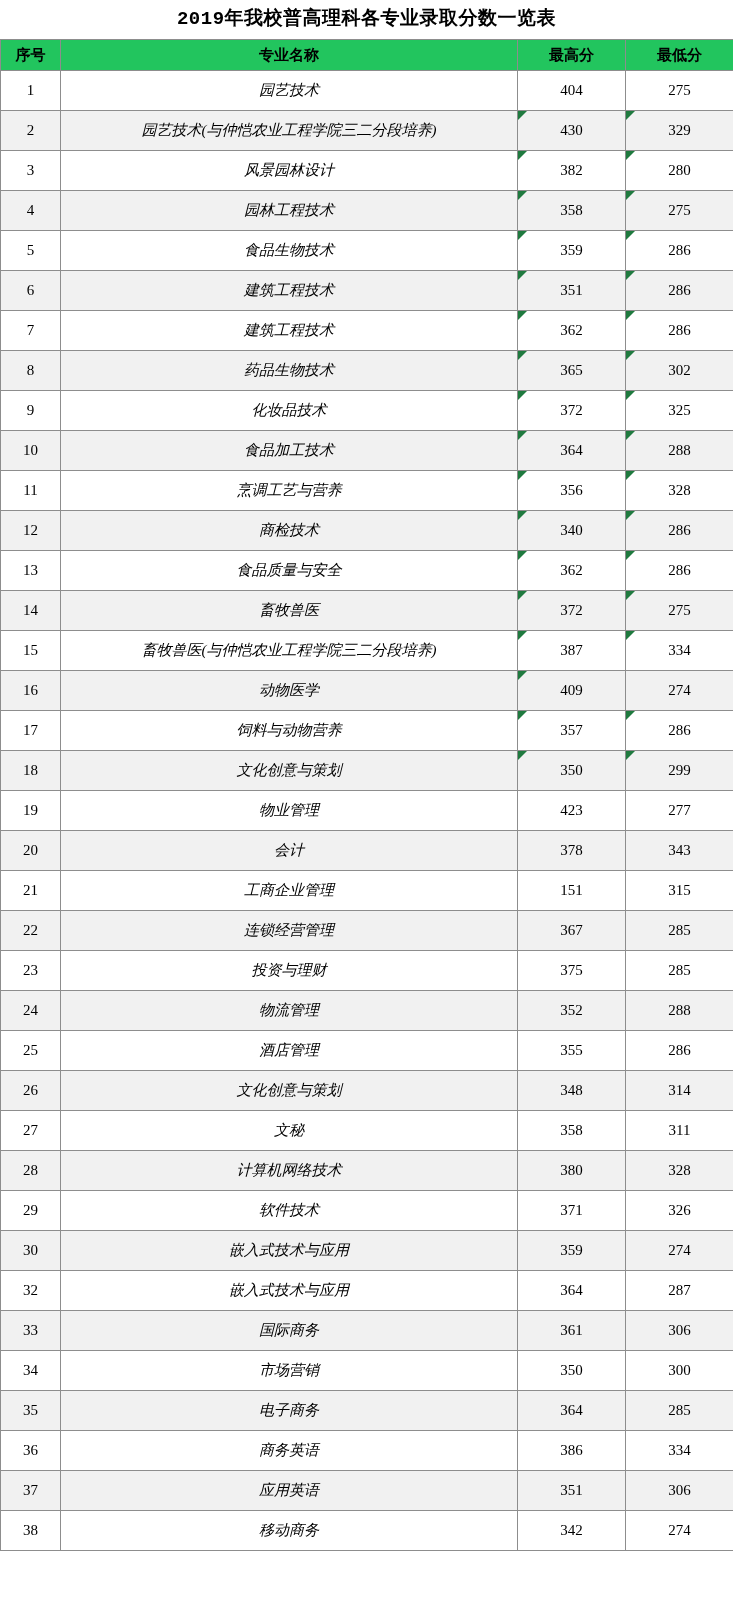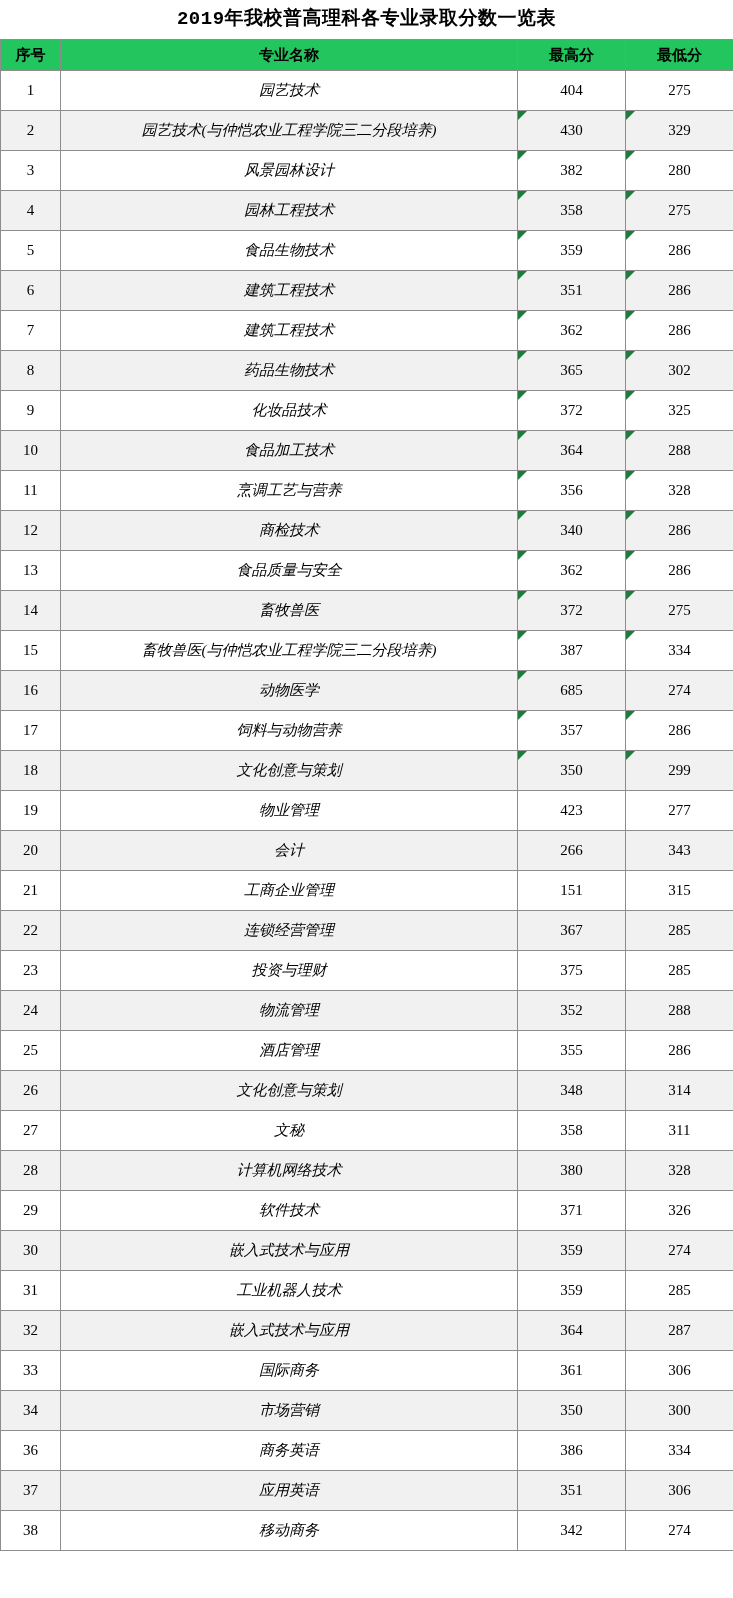--- a/index.html
+++ b/index.html
@@ -193,7 +193,7 @@
         <tr>
           <td class="num">16</td>
           <td class="major">动物医学</td>
-          <td class="num corner-mark">685</td>
+          <td class="num corner-mark">409</td>
           <td class="num">274</td>
         </tr>
         <tr>

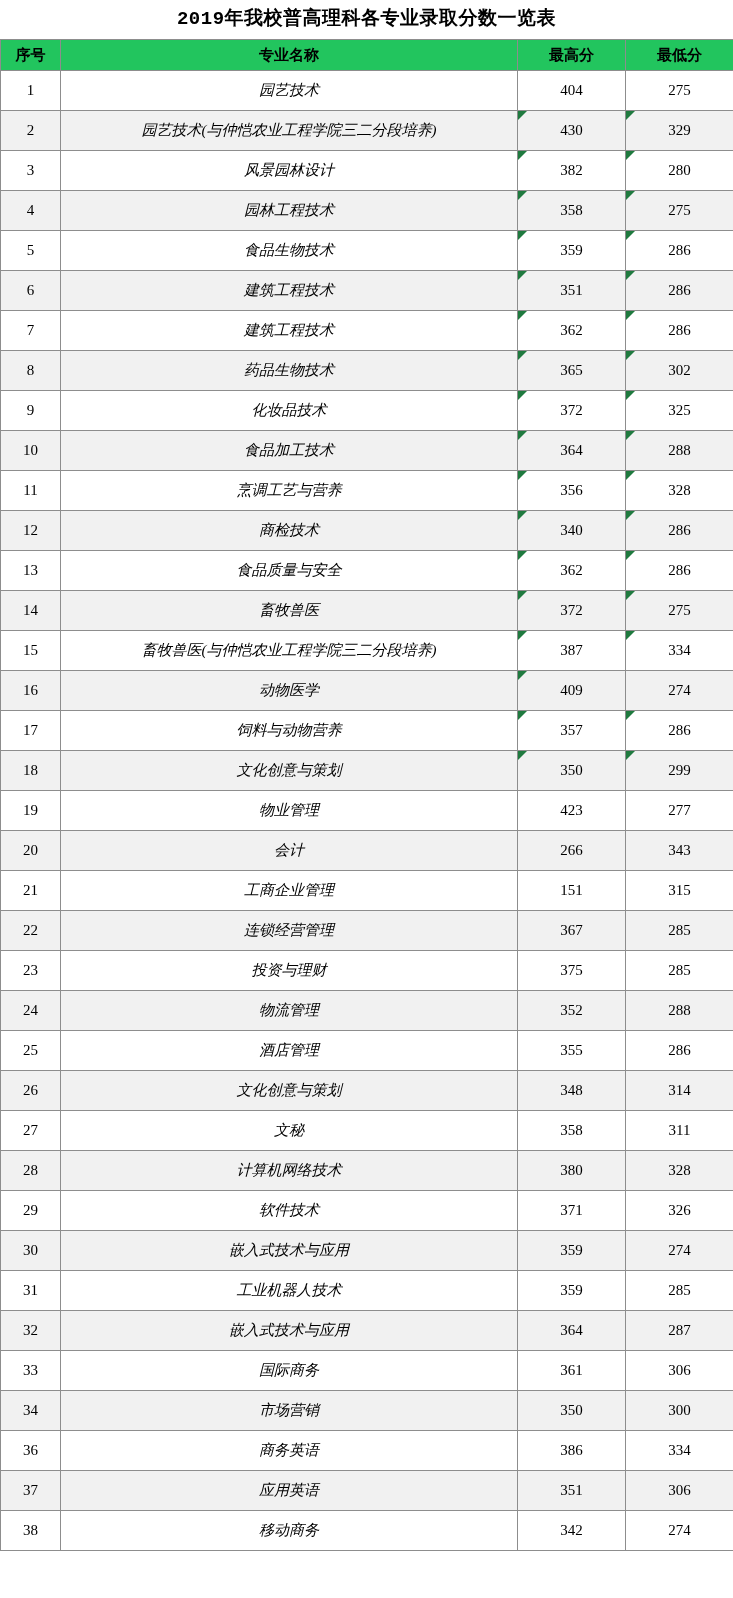--- a/index.html
+++ b/index.html
@@ -217,7 +217,7 @@
         <tr>
           <td class="num">20</td>
           <td class="major">会计</td>
-          <td class="num">266</td>
+          <td class="num">378</td>
           <td class="num">343</td>
         </tr>
         <tr>

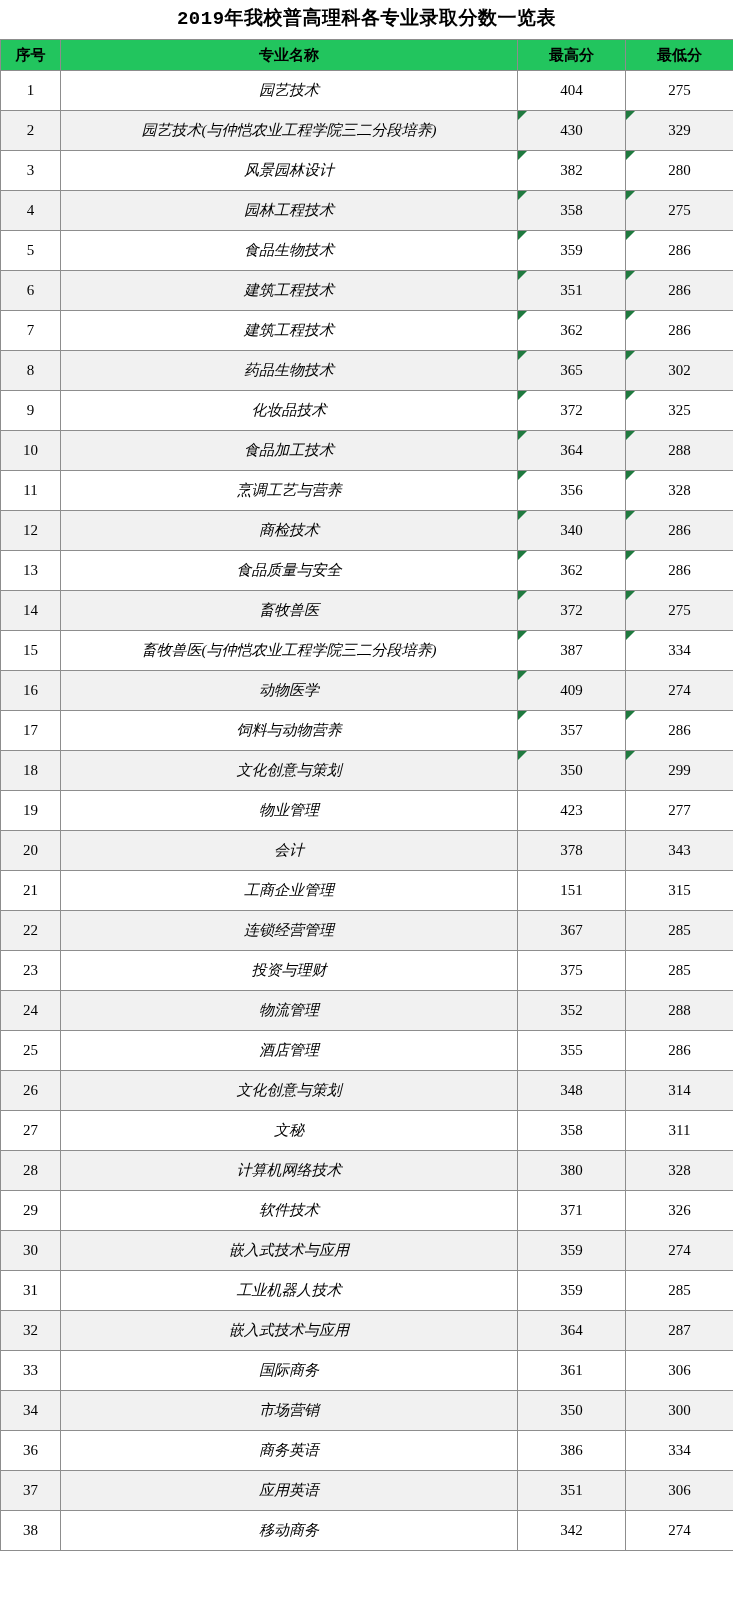--- a/index.html
+++ b/index.html
@@ -281,12 +281,6 @@
           <td class="num">274</td>
         </tr>
         <tr>
-          <td class="num">31</td>
-          <td class="major">工业机器人技术</td>
-          <td class="num">359</td>
-          <td class="num">285</td>
-        </tr>
-        <tr>
           <td class="num">32</td>
           <td class="major">嵌入式技术与应用</td>
           <td class="num">364</td>

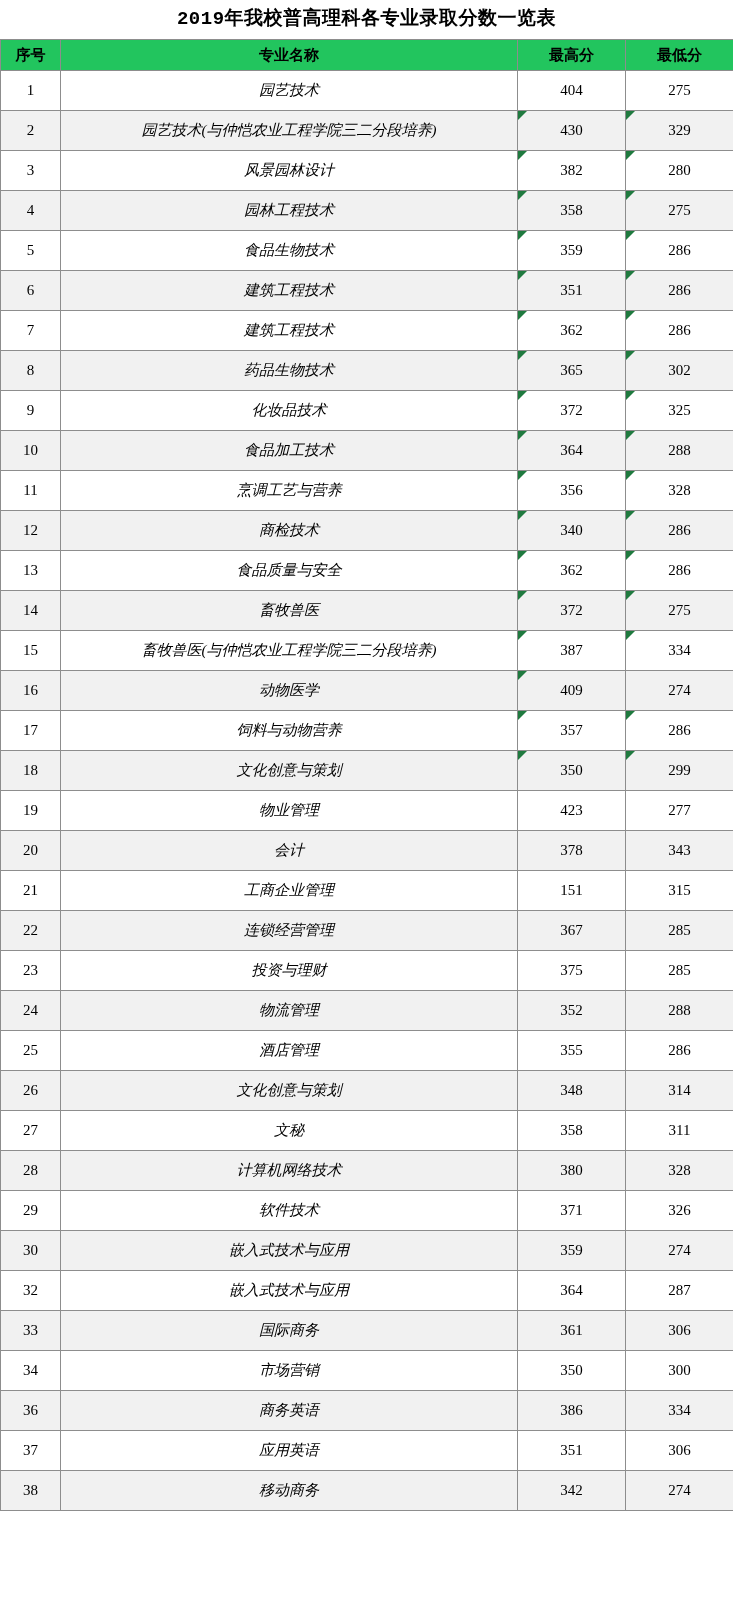--- a/index.html
+++ b/index.html
@@ -299,6 +299,12 @@
           <td class="num">300</td>
         </tr>
         <tr>
+          <td class="num">35</td>
+          <td class="major">电子商务</td>
+          <td class="num">364</td>
+          <td class="num">285</td>
+        </tr>
+        <tr>
           <td class="num">36</td>
           <td class="major">商务英语</td>
           <td class="num">386</td>

